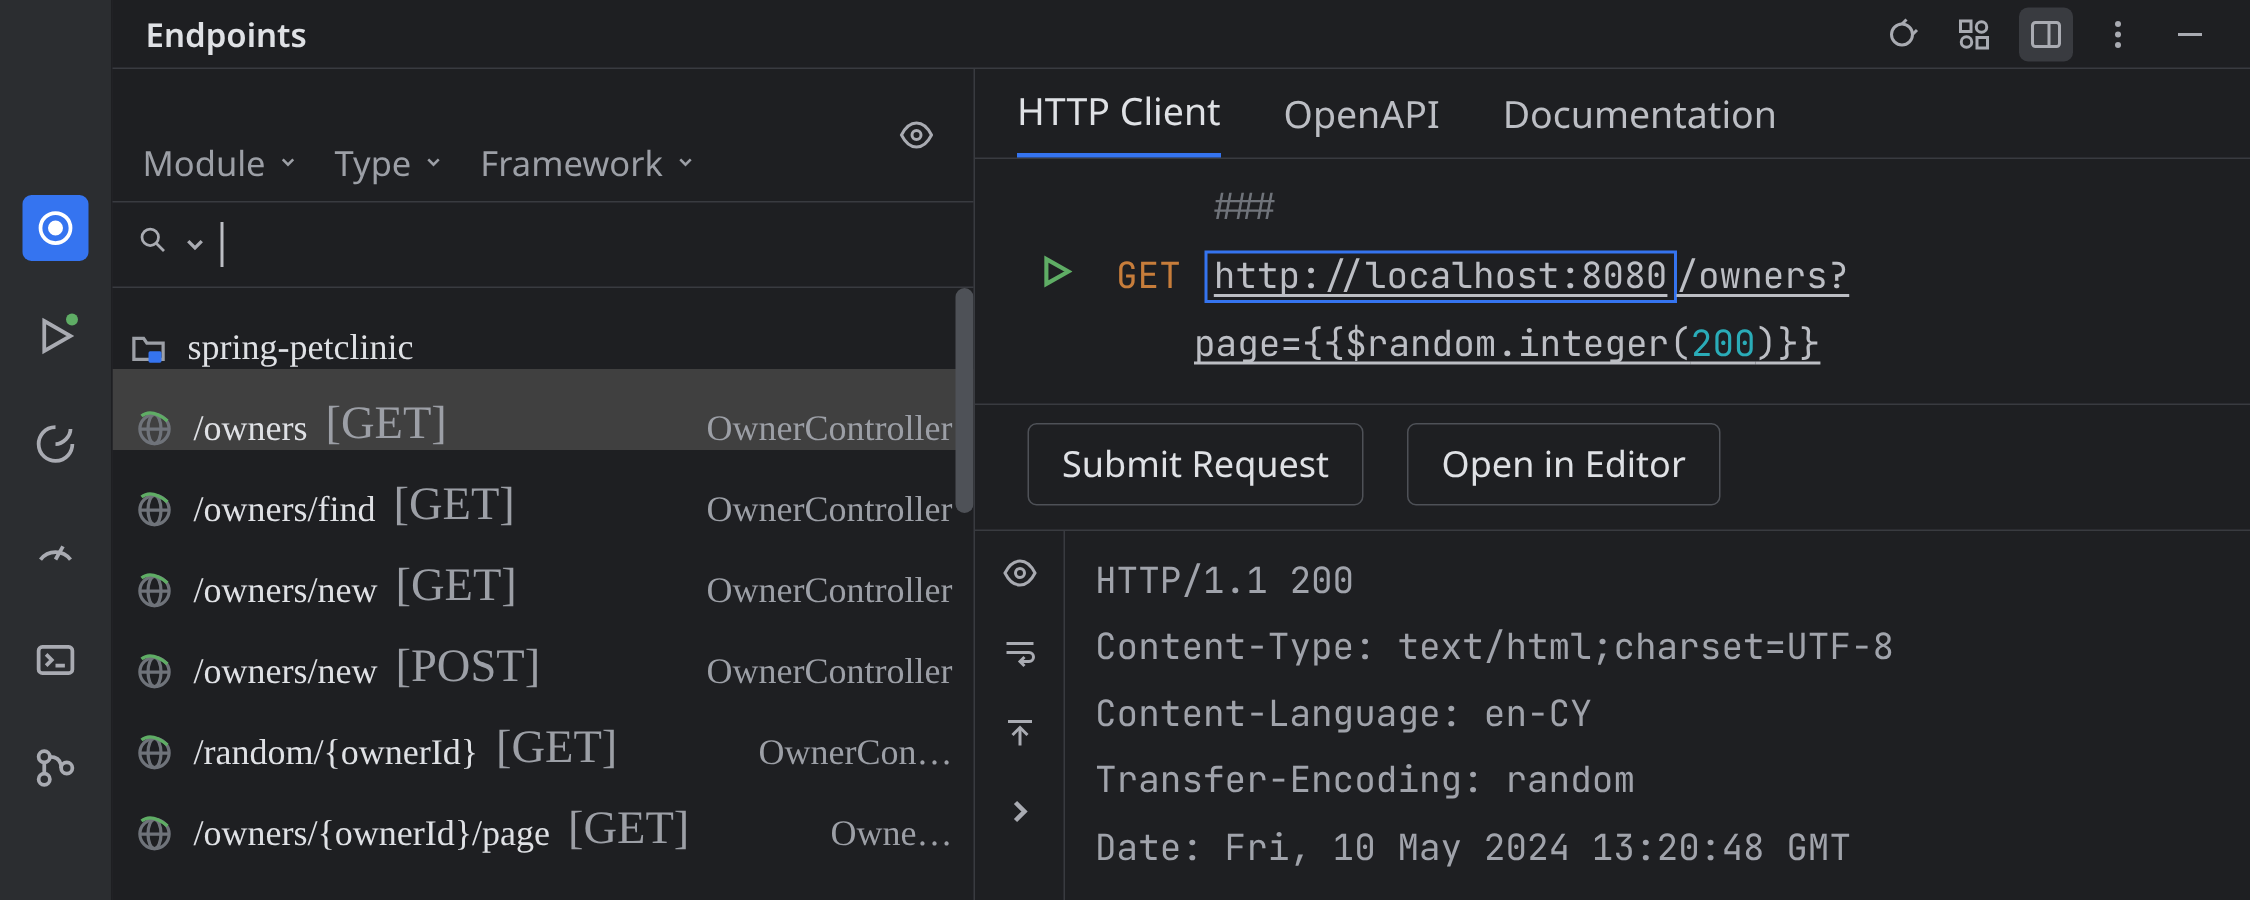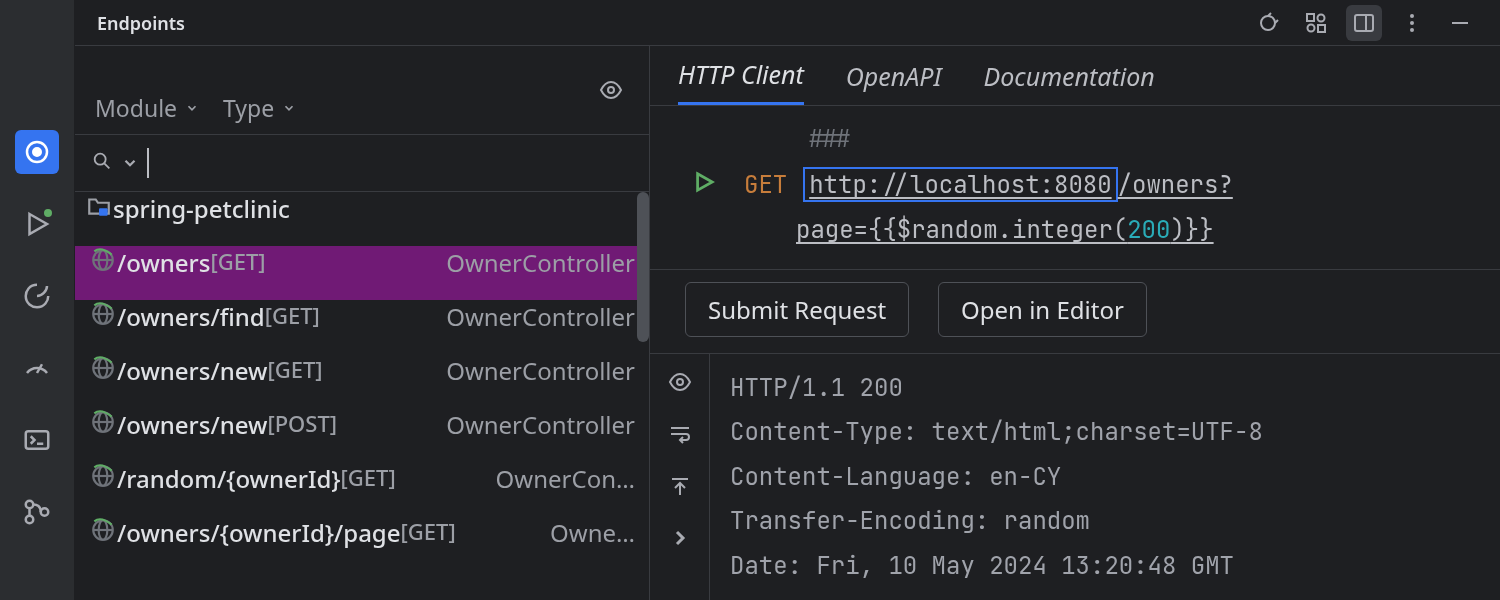--- a/index.html
+++ b/index.html
@@ -34,7 +34,7 @@
   height: 72px; display:flex; align-items:center; justify-content:space-between;
   padding: 0 22px; border-bottom: 1px solid #393b40;
 }
-.titlebar h1 { font-size: 18px; font-weight: 600; color:#dfe1e5; }
+.titlebar h1 { font-size: 22px; font-weight: 600; color:#dfe1e5; }
 .title-actions { display:flex; gap:12px; align-items:center; }
 .icon-btn { width:36px; height:36px; display:flex; align-items:center; justify-content:center;
   border-radius:6px; cursor:pointer; color:#a9abb2; }

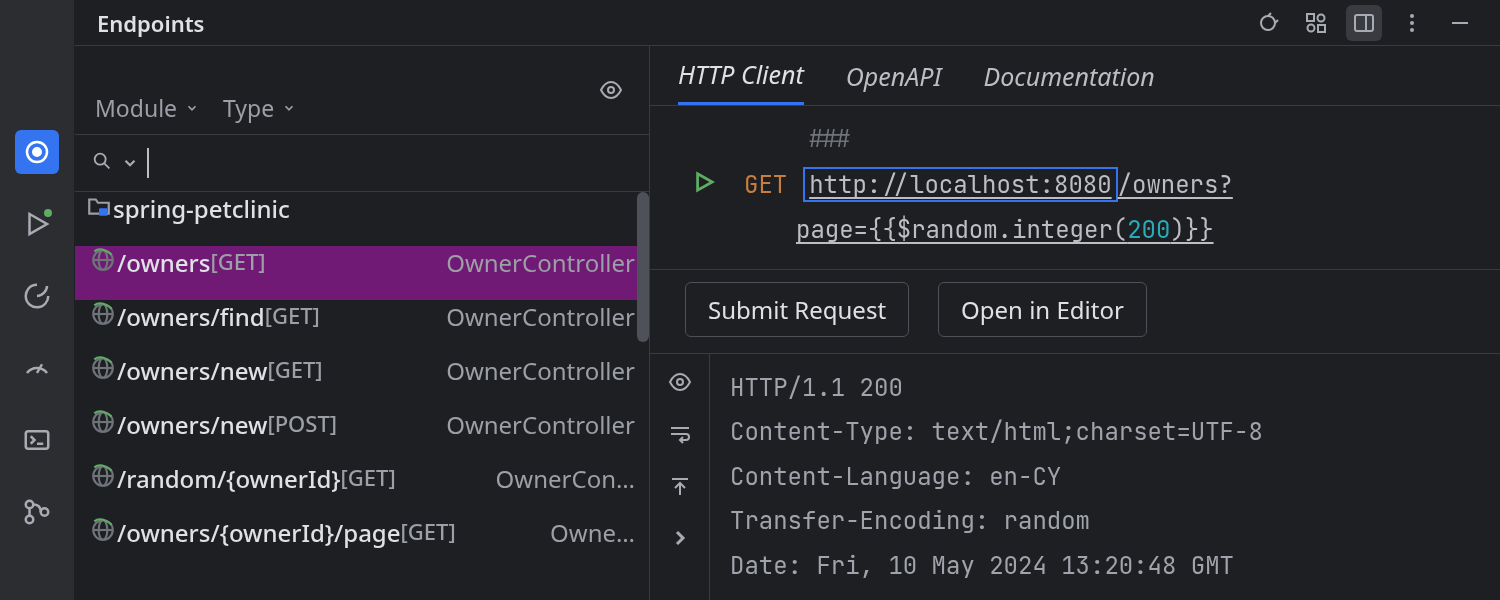--- a/index.html
+++ b/index.html
@@ -67,7 +67,7 @@
 
 .right-panel { flex:1; display:flex; flex-direction:column; }
 .tabs { display:flex; gap:42px; padding: 0 28px; align-items:center; height:60px; border-bottom:1px solid #393b40;}
-.tab { font-size:25px; color:#bcbec4; cursor:pointer; height:100%; display:flex; align-items:center;font-style:italic; }
+.tab { font-size:25px; color:#bcbec4; cursor:pointer; height:100%; display:flex; align-items:center; }
 .tab.active { color:#dfe1e5; border-bottom:3px solid #3574f0; }
 
 .editor { padding: 10px 0 16px 0; border-bottom:1px solid #393b40; }

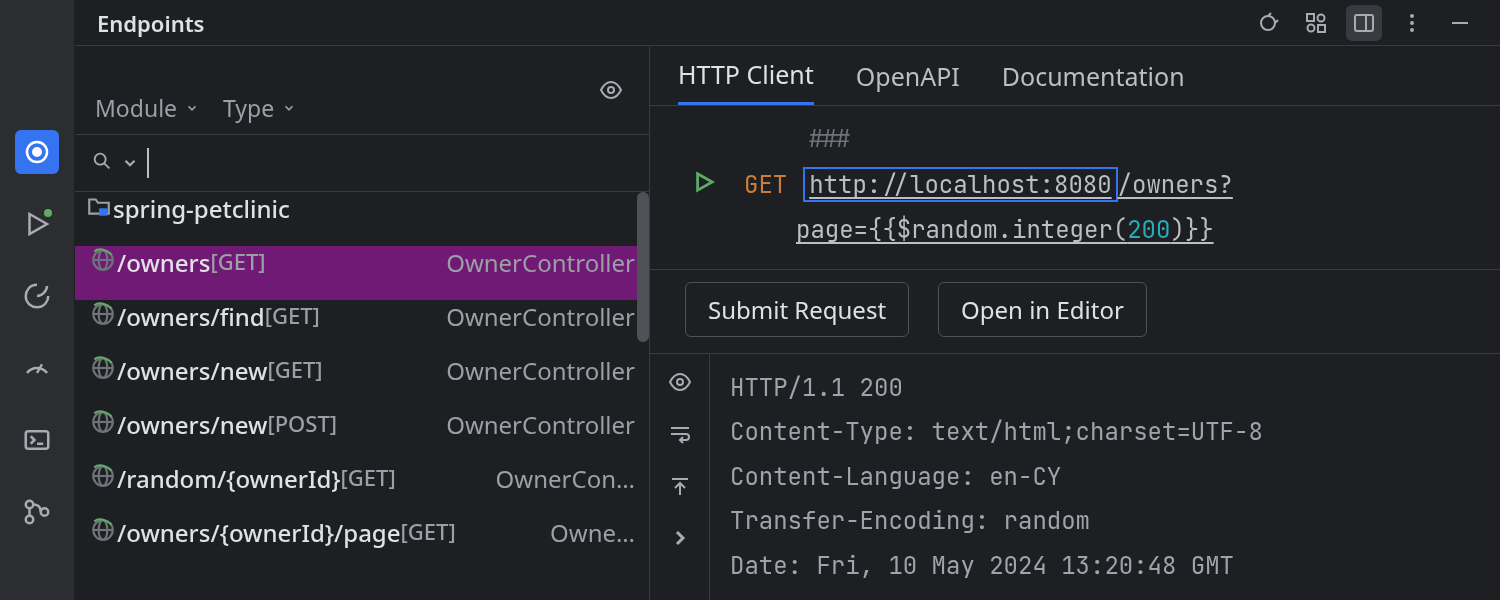--- a/index.html
+++ b/index.html
@@ -191,6 +191,12 @@
               <polyline points="6,9 12,15 18,9"></polyline>
             </svg>
           </div>
+        <div class="filter">
+            <span>Framework</span>
+            <svg class="chev" viewBox="0 0 24 24" fill="none" stroke="currentColor" stroke-width="3">
+              <polyline points="6,9 12,15 18,9"></polyline>
+            </svg>
+          </div>
         <div class="icon-btn eye-right">
             <svg viewBox="0 0 24 24" fill="none" stroke="currentColor" stroke-width="2">
               <path d="M2 12 C5 6 9 4 12 4 C15 4 19 6 22 12 C19 18 15 20 12 20 C9 20 5 18 2 12 Z"></path>

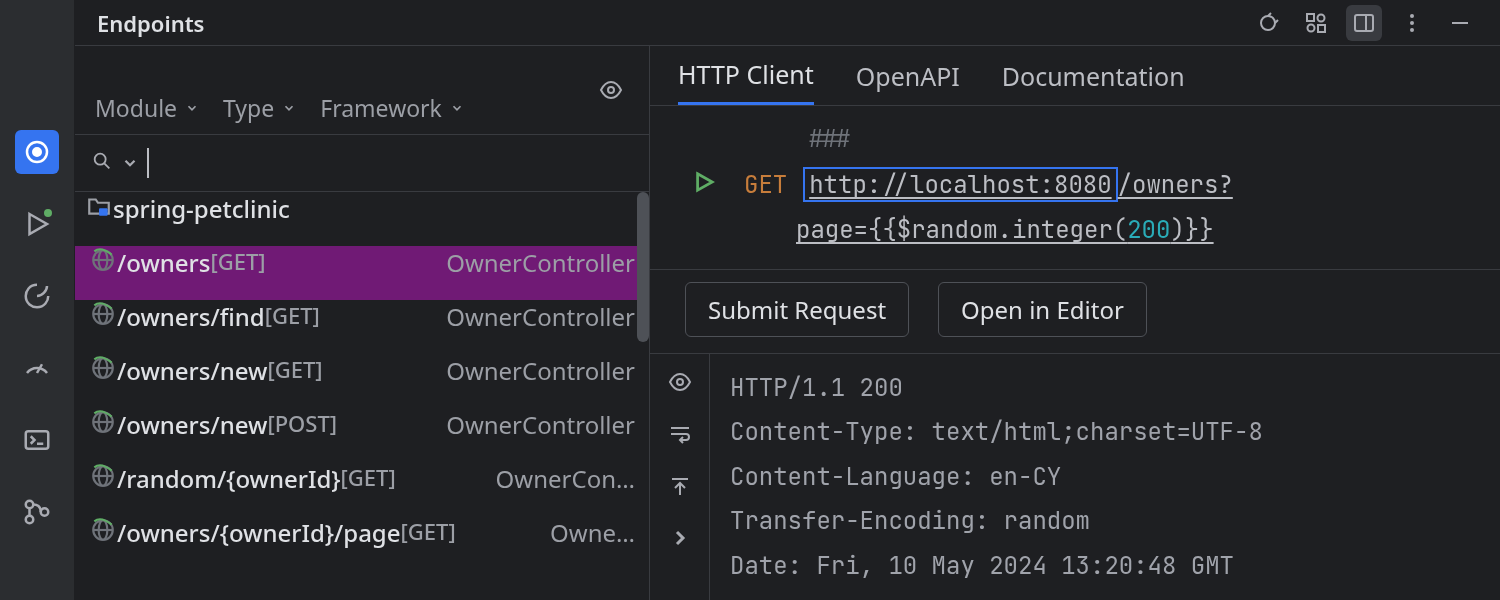--- a/index.html
+++ b/index.html
@@ -55,7 +55,7 @@
 
 .tree { flex:1; overflow:hidden; position:relative; }
 .tree-scroll { position:absolute; right:0; top:0; width:12px; height:150px; background:#4e5157; border-radius:6px; }
-.tree-item { display:flex; align-items:flex-start; height:54px; padding:0 14px 0 14px; cursor:pointer; white-space:nowrap; }
+.tree-item { display:flex; align-items:flex-end; height:54px; padding:0 14px 0 14px; gap:12px; cursor:pointer; white-space:nowrap;font-family:Liberation Serif, serif; }
 .tree-item.root { padding-left:10px; }
 .tree-item.sel { background:#701a75; }
 .folder-ico, .ep-ico { width:28px; height:28px; flex-shrink:0; display:flex; align-items:center; justify-content:center; }

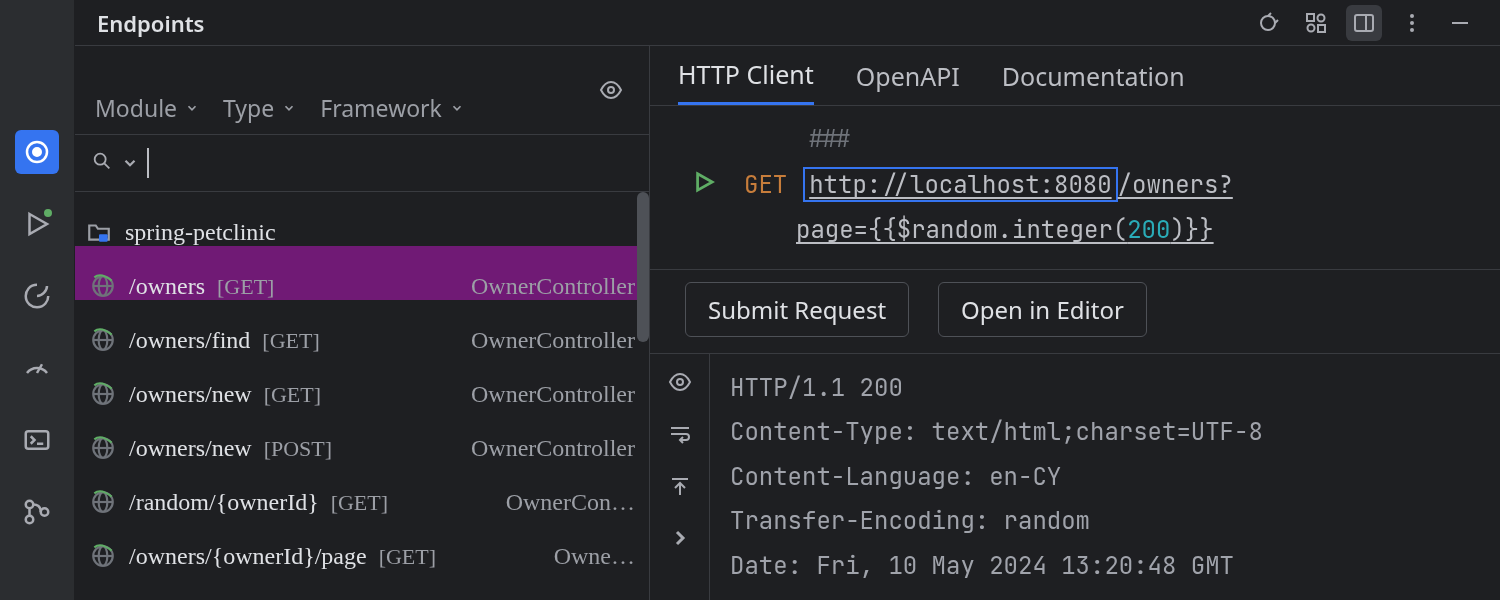--- a/index.html
+++ b/index.html
@@ -57,7 +57,7 @@
 .tree-scroll { position:absolute; right:0; top:0; width:12px; height:150px; background:#4e5157; border-radius:6px; }
 .tree-item { display:flex; align-items:flex-end; height:54px; padding:0 14px 0 14px; gap:12px; cursor:pointer; white-space:nowrap;font-family:Liberation Serif, serif; }
 .tree-item.root { padding-left:10px; }
-.tree-item.sel { background:#701a75; }
+.tree-item.sel { background:#404040; }
 .folder-ico, .ep-ico { width:28px; height:28px; flex-shrink:0; display:flex; align-items:center; justify-content:center; }
 .ep-ico svg { width:26px; height:26px; color:#6f737a; }
 .folder-ico svg { width:26px; height:26px; color:#9c9fa6; }

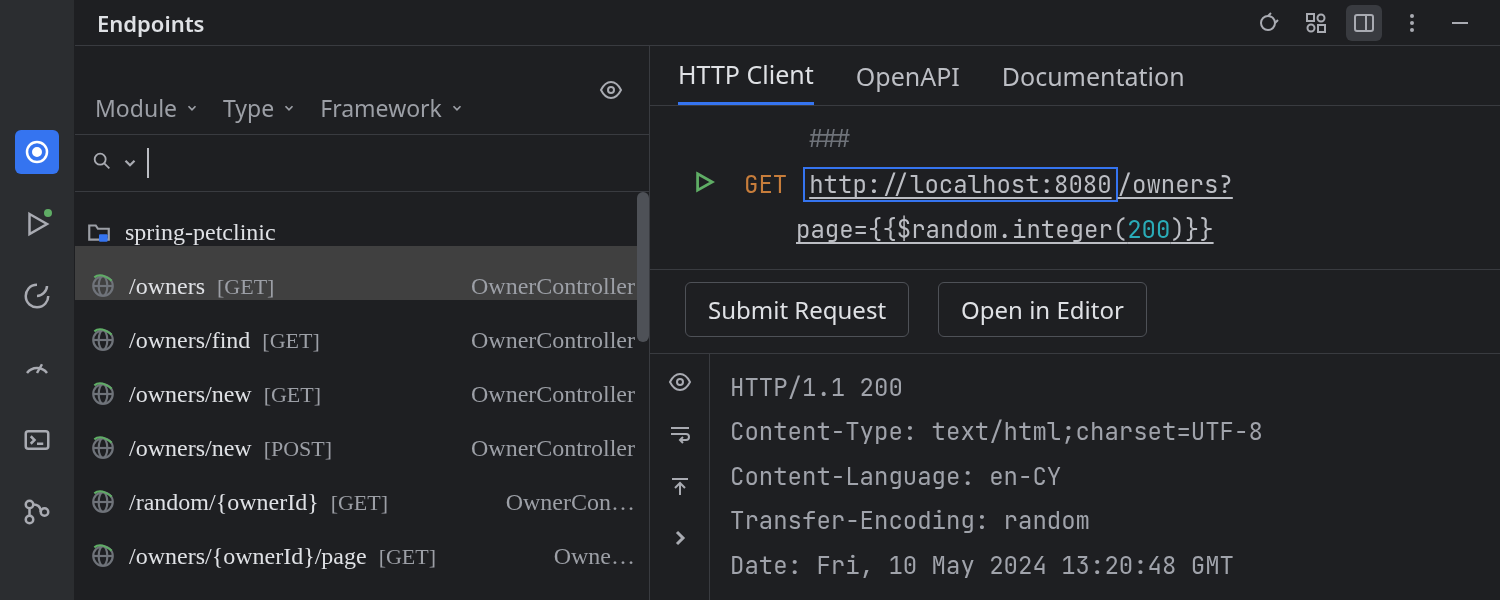--- a/index.html
+++ b/index.html
@@ -62,7 +62,7 @@
 .ep-ico svg { width:26px; height:26px; color:#6f737a; }
 .folder-ico svg { width:26px; height:26px; color:#9c9fa6; }
 .ep-path { color:#dfe1e5; font-size:24px; font-weight:500; }
-.ep-method { color:#9c9fa6; font-size:22px; font-weight:500; }
+.ep-method { color:#9c9fa6; font-size:31px; font-weight:500; }
 .ep-ctrl { color:#9c9fa6; font-size:24px; margin-left:auto; overflow:hidden; text-overflow:ellipsis; }
 
 .right-panel { flex:1; display:flex; flex-direction:column; }

